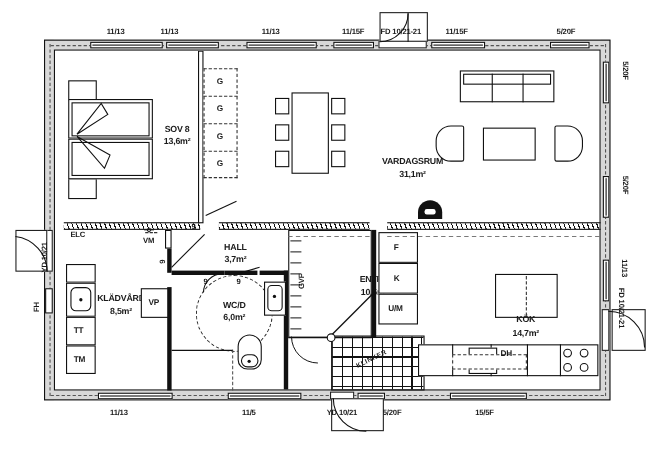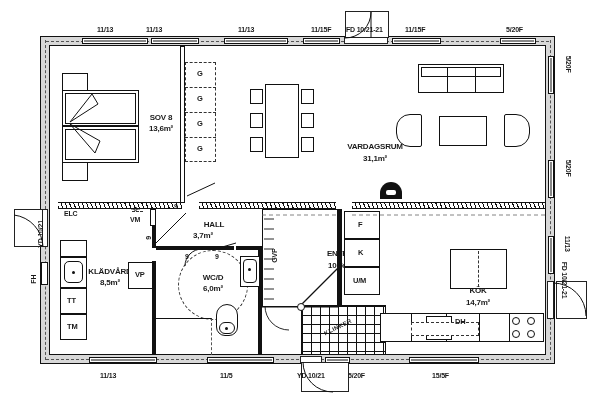--- a/index.html
+++ b/index.html
@@ -266,7 +266,7 @@
   <div class="lbl micro rot90" style="left:143px; top:230px; width:12px;">9</div>
 
   <div class="lbl roomname" style="left:197px; top:221px; width:34px;">HALL</div>
-  <div class="lbl roomarea" style="left:186px; top:232px; width:34px;">3,7m²</div>
+  <div class="lbl roomarea" style="left:197px; top:232px; width:34px;">3,7m²</div>
   <div class="lbl micro" style="left:174px; top:203px;">9</div>
   <div class="lbl micro" style="left:215px; top:253px;">9</div>
 

